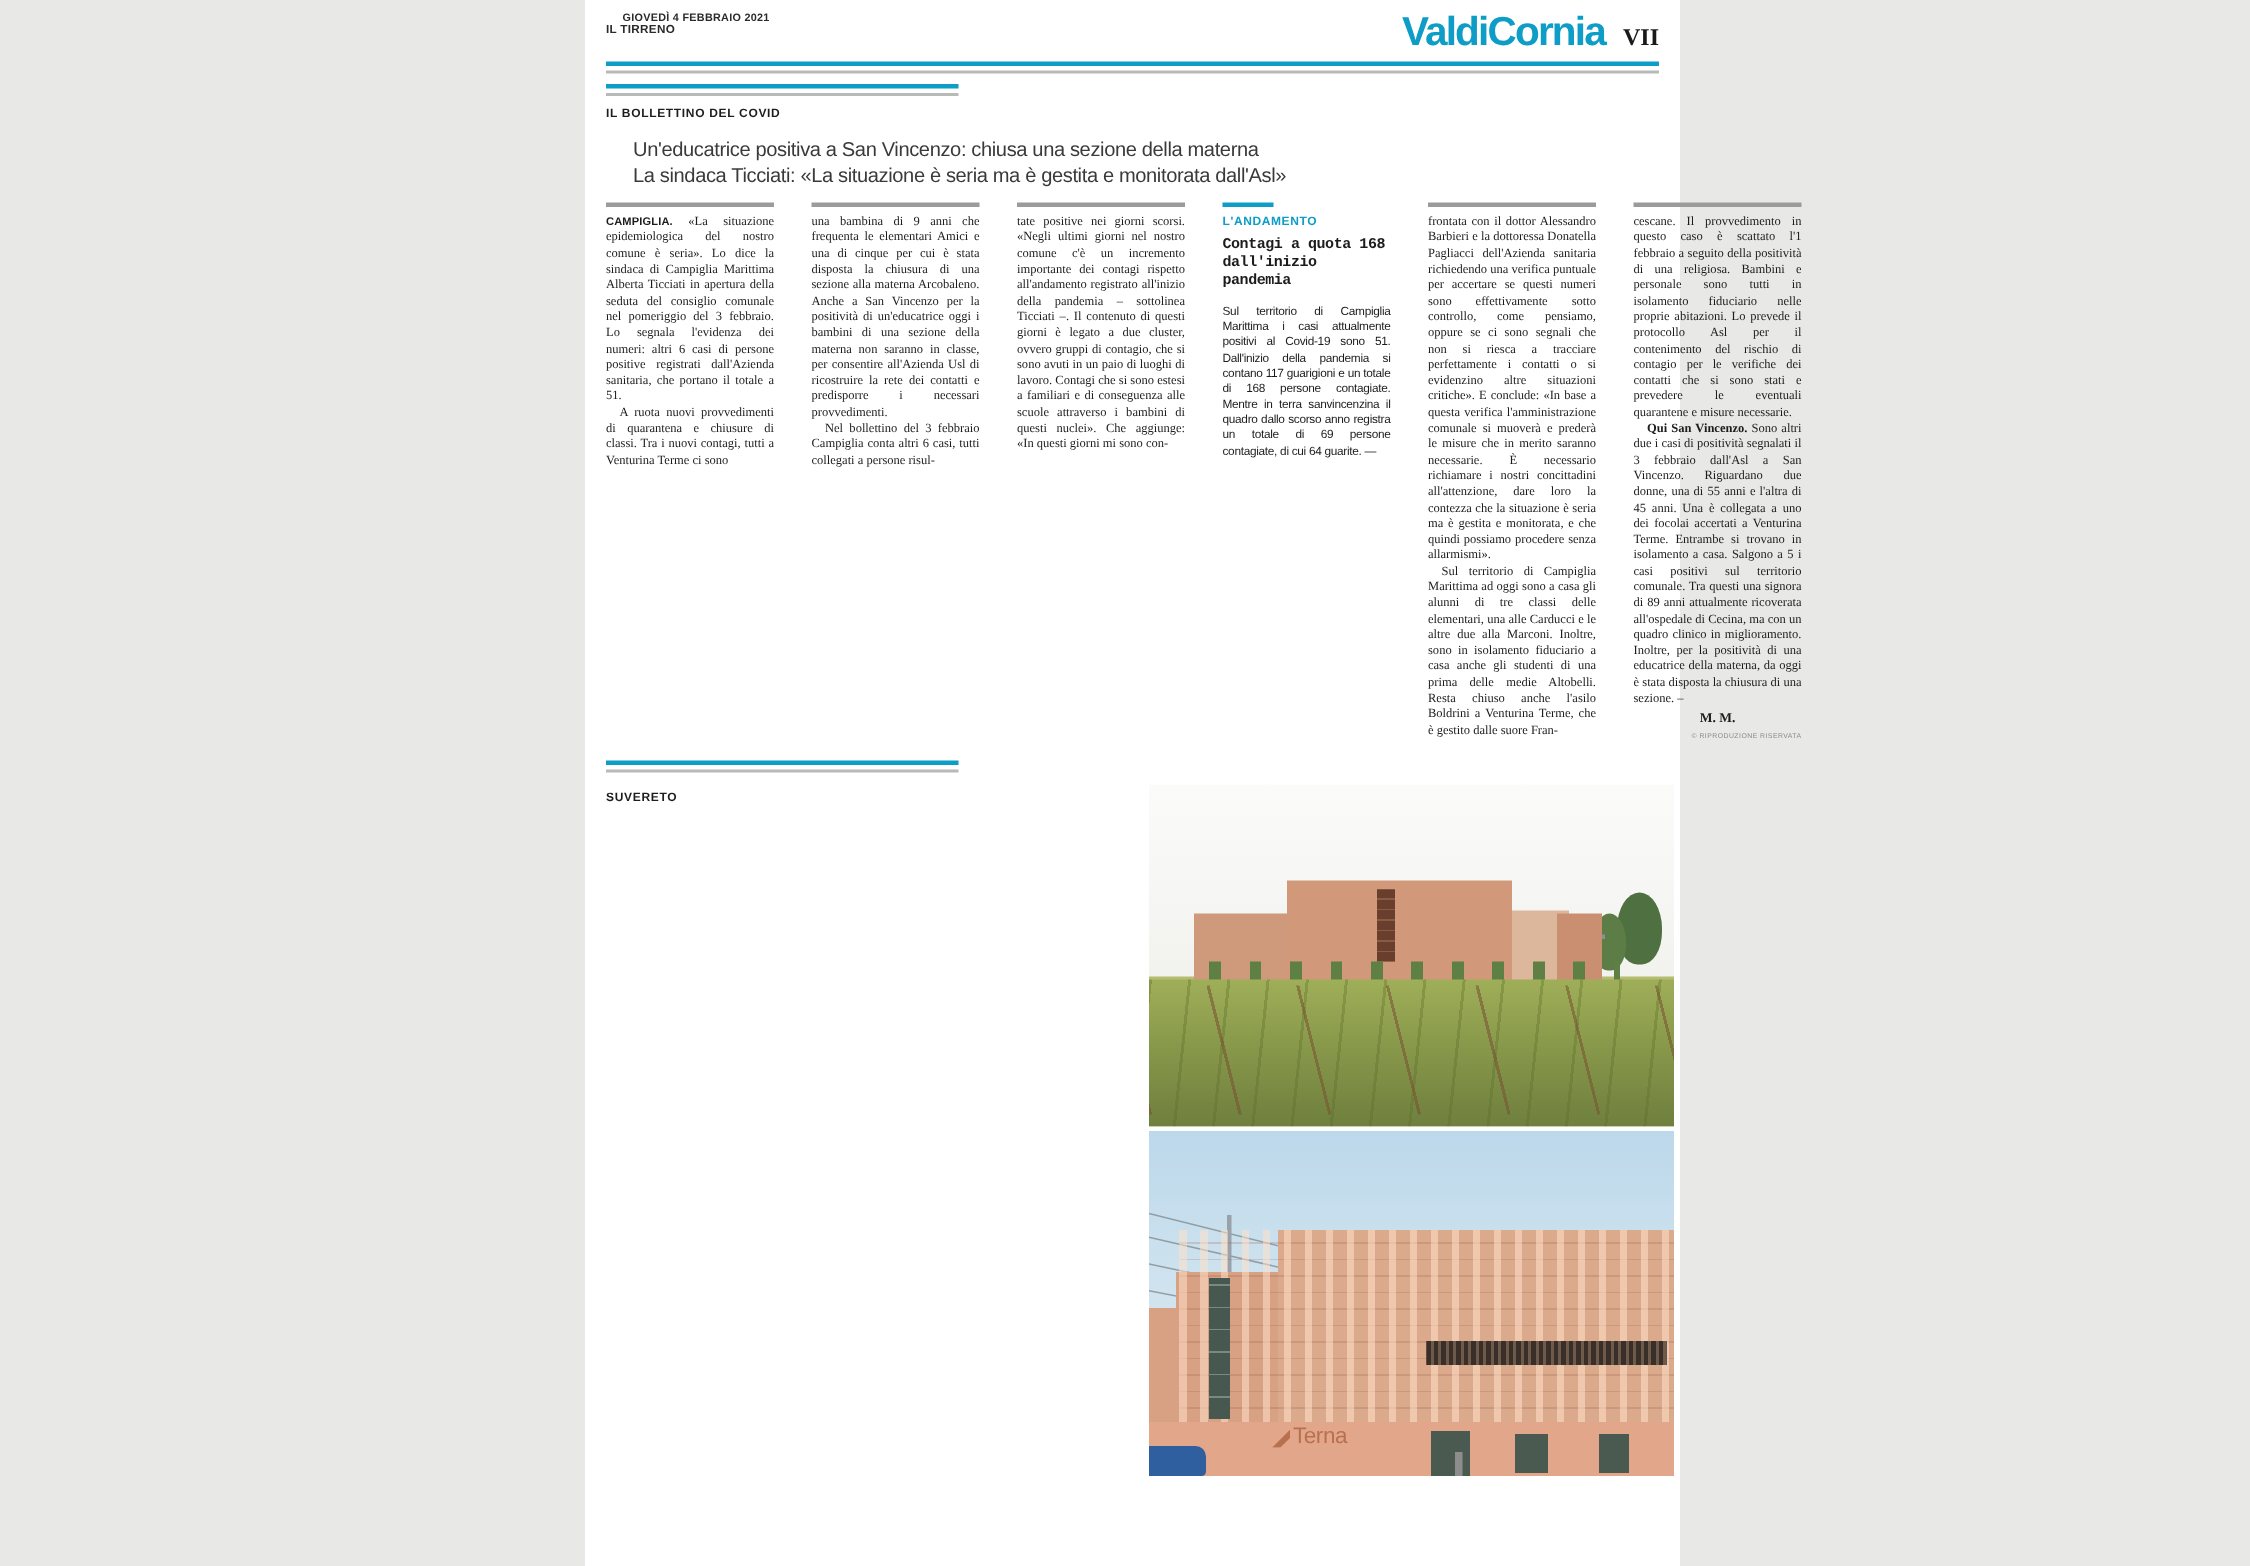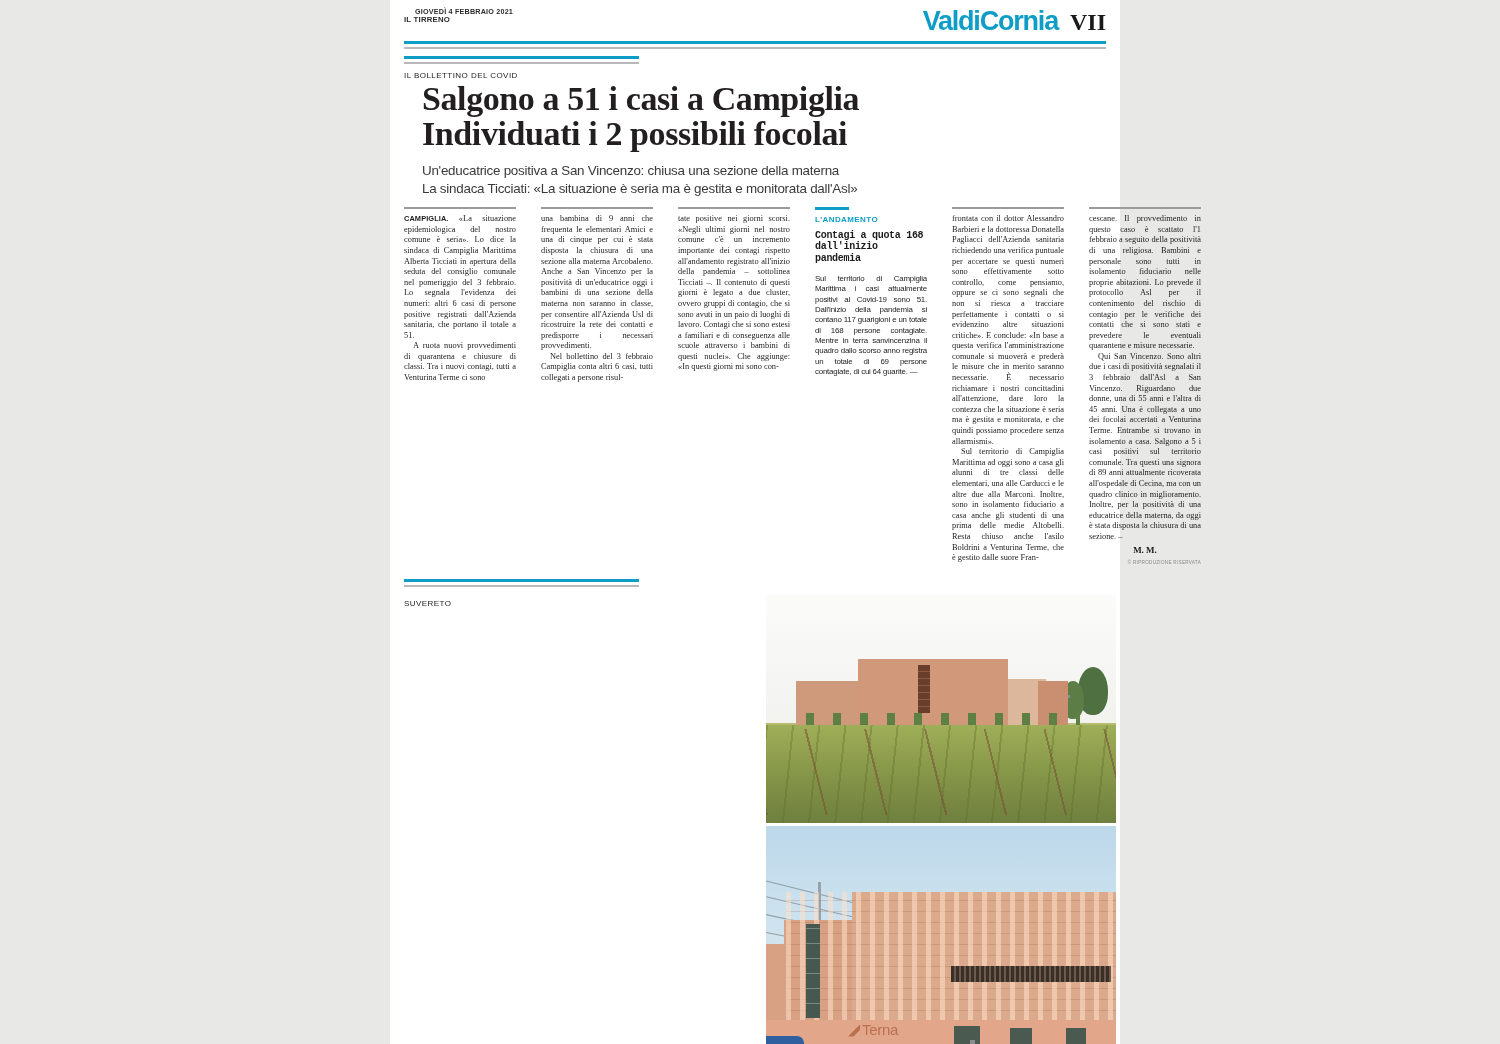--- a/index.html
+++ b/index.html
@@ -24,7 +24,7 @@
   .mh-right{display:flex;align-items:baseline;gap:12px;}
   .mh-section{font-family:"Liberation Sans",sans-serif;font-weight:700;font-size:27px;
     letter-spacing:-1.2px;color:#0d9dc6;line-height:1;}
-  .mh-page{font-family:"Liberation Serif",serif;font-weight:700;font-size:24px;color:#1a1a1a;line-height:1;}
+  .mh-page{font-family:"Liberation Serif",serif;font-weight:700;font-size:16px;color:#1a1a1a;line-height:1;}
 
   .rule-teal{height:3px;background:#0d9dc6;margin-top:3px;}
   .rule-grey{height:2px;background:#b9b9b9;margin-top:3px;}

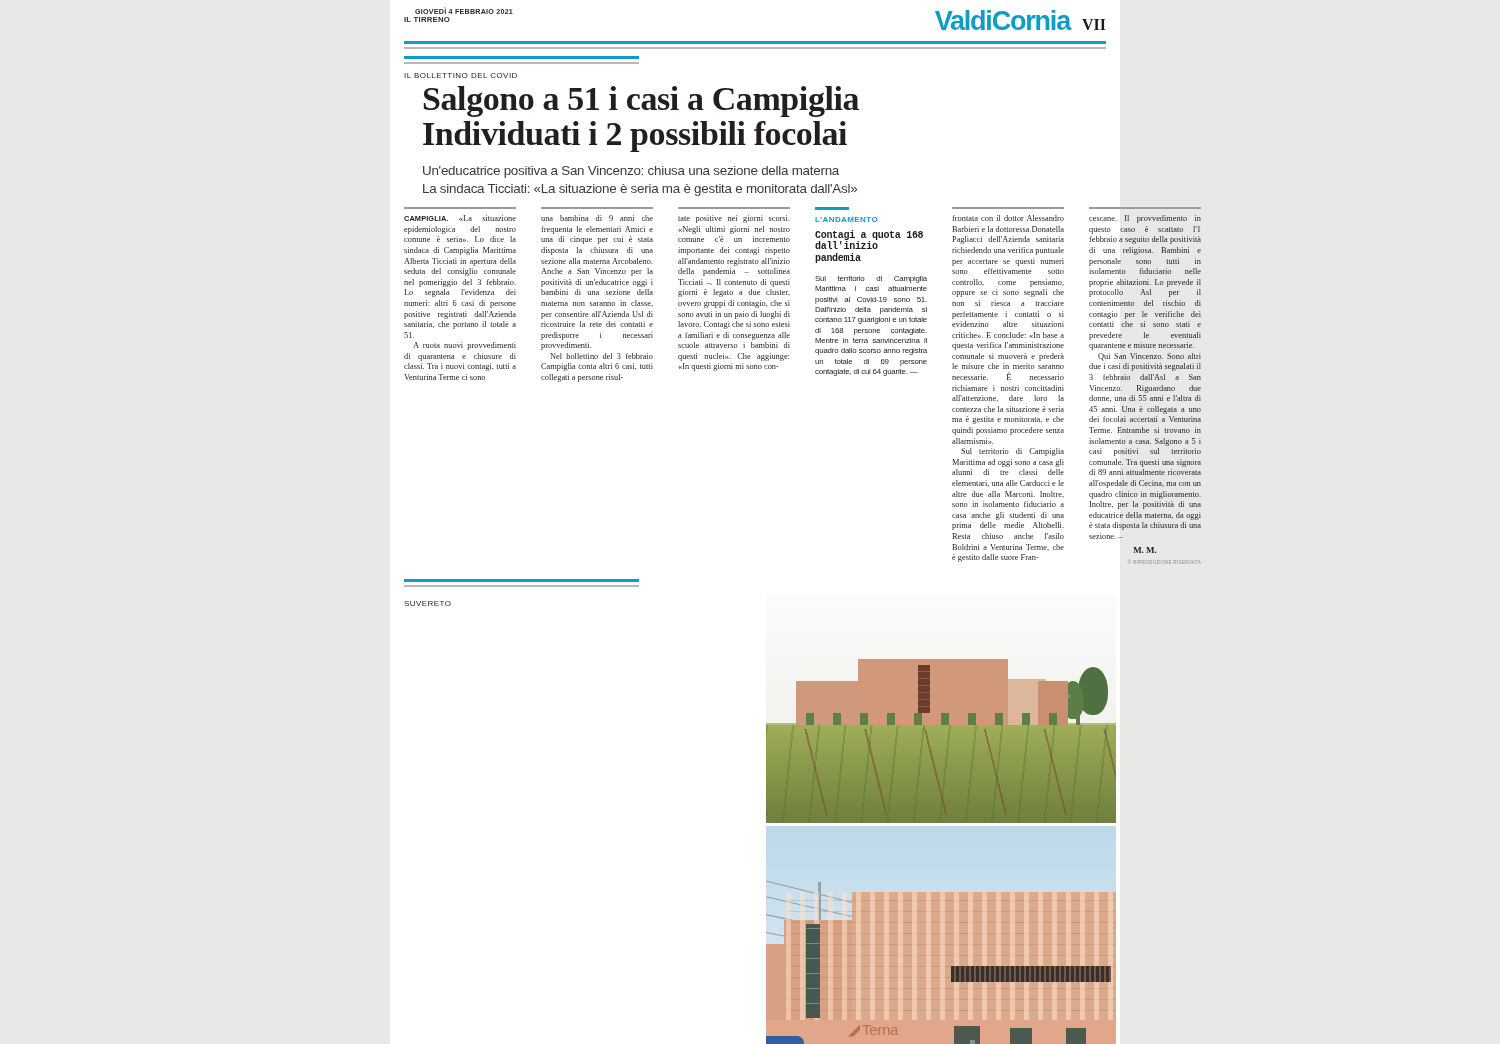--- a/index.html
+++ b/index.html
@@ -30,7 +30,7 @@
   .rule-grey{height:2px;background:#b9b9b9;margin-top:3px;}
 
   
-  .kicker{font-family:"Liberation Sans",sans-serif;font-weight:400;font-size:8px;
+  .kicker{font-family:"Liberation Sans",sans-serif;font-weight:700;font-size:8px;
     letter-spacing:.45px;color:#1d1d1d;margin-top:7px;}
   .kicker-rule{height:3px;background:#0d9dc6;width:100%;}
   .kicker-rule2{height:2px;background:#b9b9b9;margin-top:3px;}

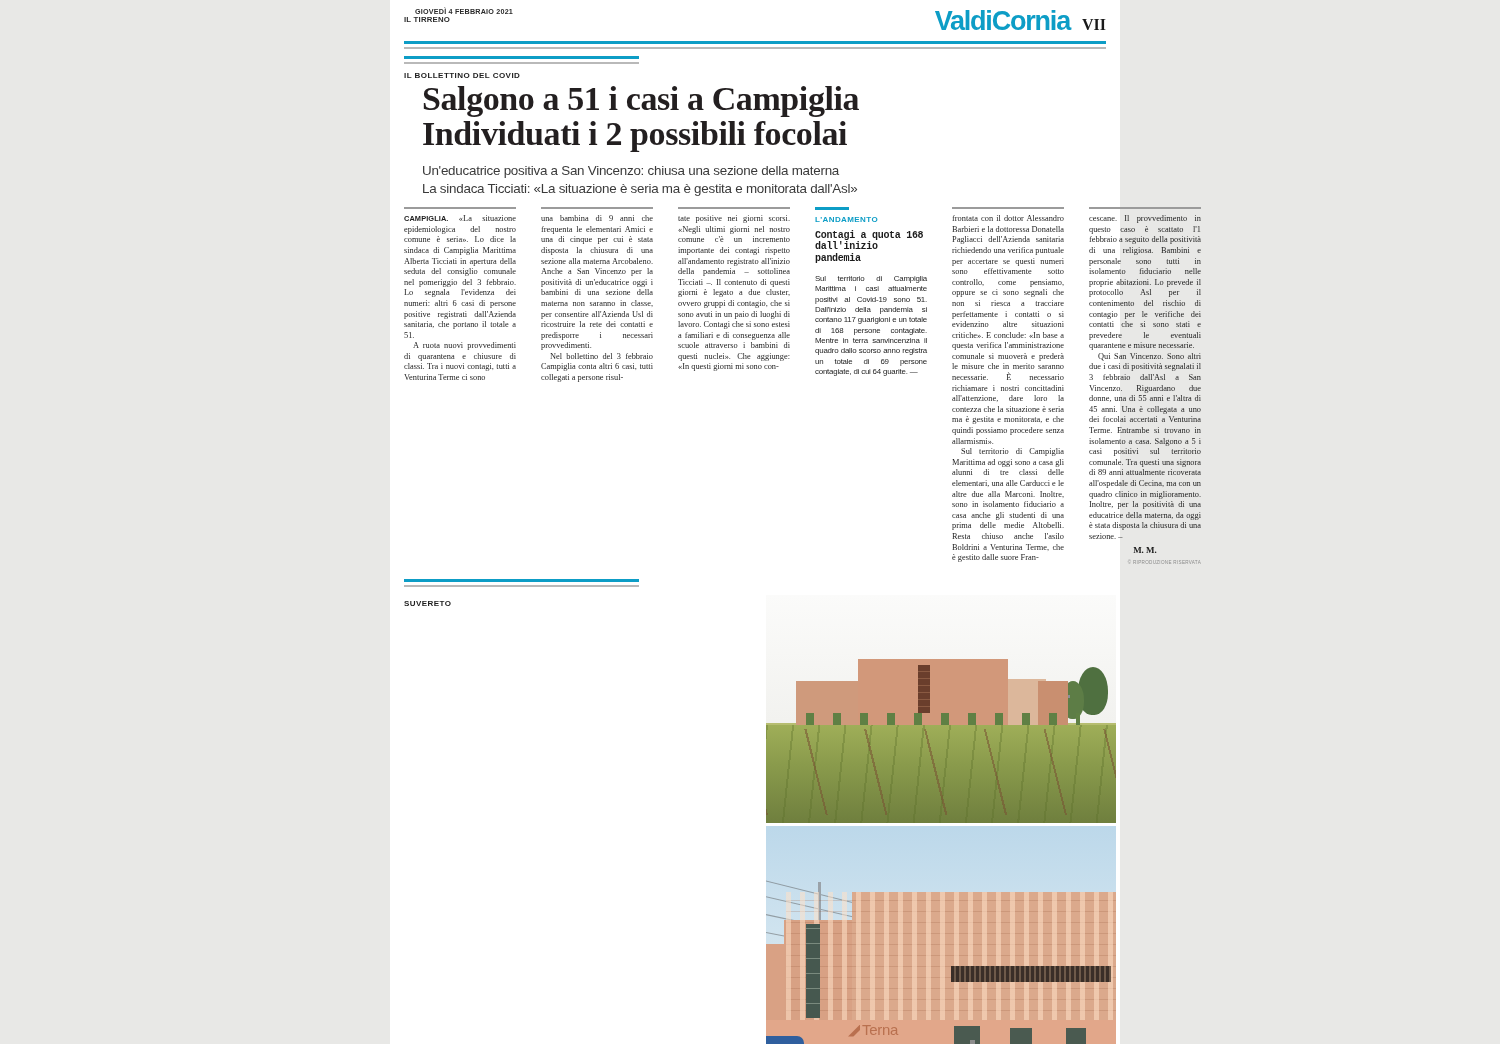--- a/index.html
+++ b/index.html
@@ -137,10 +137,6 @@
   <div class="kicker">IL BOLLETTINO DEL COVID</div>
 
   <div class="hl-wrap">
-    <h1 class="headline">
-      <span>Salgono a 51 i casi a Campiglia</span><br>
-      <span>Individuati i 2 possibili focolai</span>
-    </h1>
     <div class="subhead">
       <div>Un'educatrice positiva a San Vincenzo: chiusa una sezione della materna</div>
       <div>La sindaca Ticciati: «La situazione è seria ma è gestita e monitorata dall'Asl»</div>

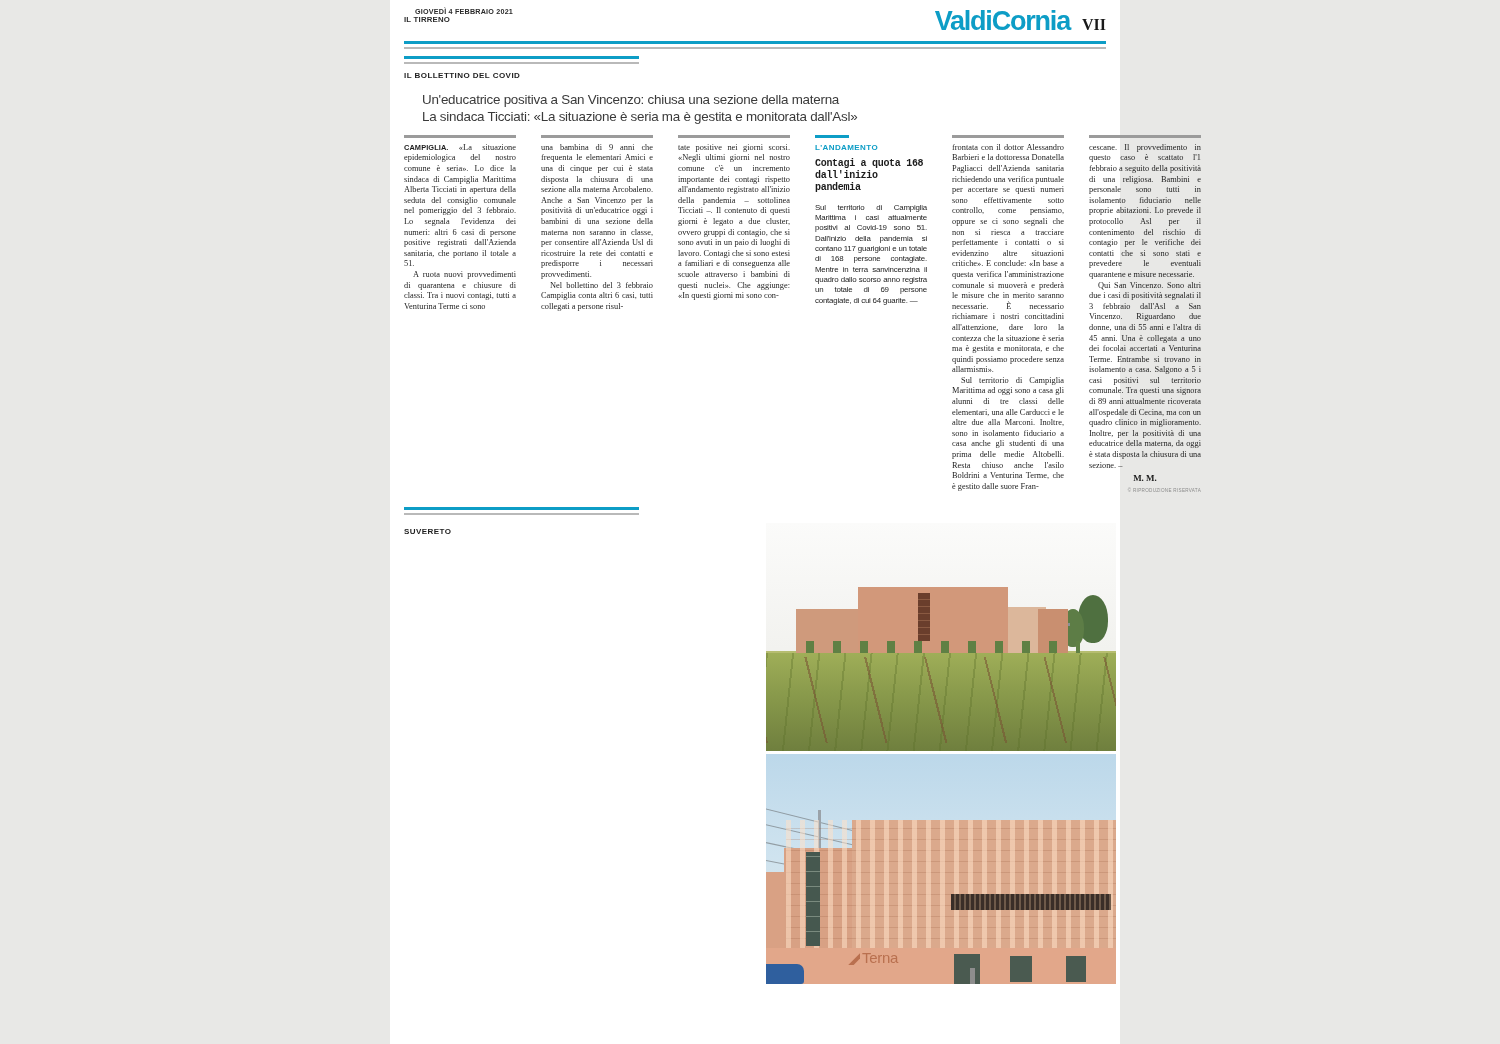--- a/index.html
+++ b/index.html
@@ -55,7 +55,7 @@
     text-justify:inter-word;
   }
   .col p + p{text-indent:9px;}
-  .col p b{font-weight:400;margin-top:46px;}
+  .col p b{font-weight:700;margin-top:46px;}
   .col .loc{font-family:"Liberation Sans",sans-serif;font-weight:700;font-size:7.4px;letter-spacing:.1px;}
 
   .col-rule{height:2.5px;background:#9b9b9b;margin-bottom:5px;}

